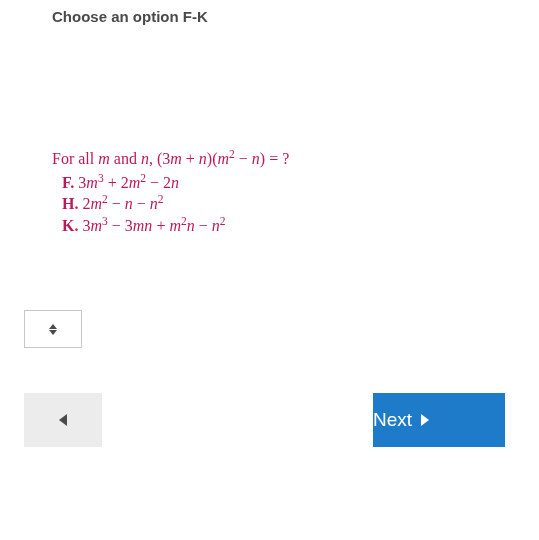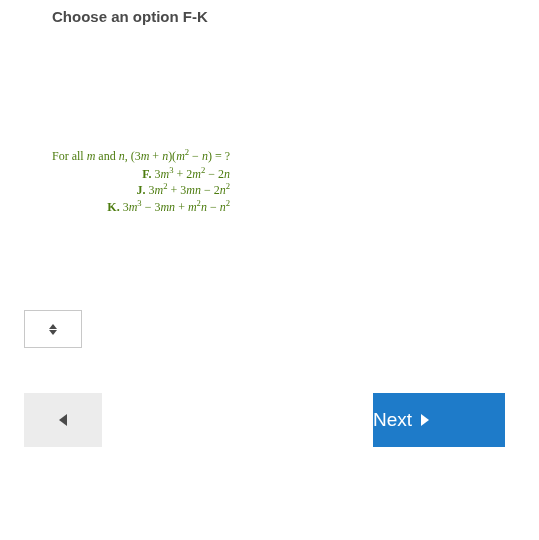--- a/index.html
+++ b/index.html
@@ -27,10 +27,9 @@
       top: 148px;
       left: 52px;
       font-family: 'Times New Roman', Times, serif;
-      font-size: 12px;
-      color: #4d7c0f;
+      font-size: 16px;
+      color: #be185d;
       line-height: 1.35;
-      text-align: right;
     }
     .question-prompt {
       margin-bottom: 2px;

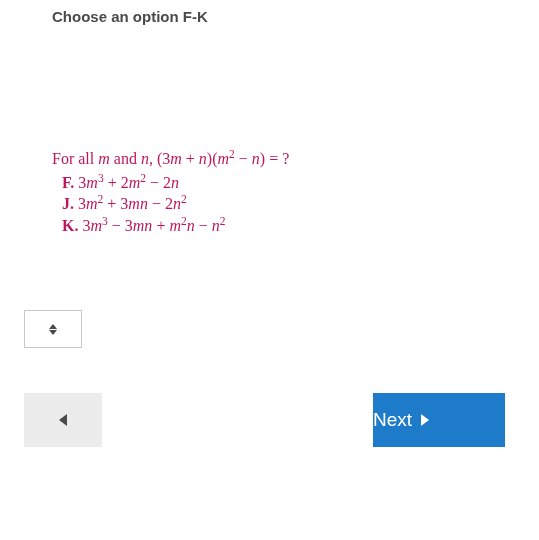--- a/index.html
+++ b/index.html
@@ -133,6 +133,10 @@
     <span class="option-expr">3<span class="ital">m</span><sup>3</sup> + 2<span class="ital">m</span><sup>2</sup> − 2<span class="ital">n</span></span>
   </div>
   <div class="option-line">
+    <span class="option-label">H.</span>
+    <span class="option-expr">2<span class="ital">m</span><sup>2</sup> − <span class="ital">n</span> − <span class="ital">n</span><sup>2</sup></span>
+  </div>
+  <div class="option-line">
     <span class="option-label">J.</span>
     <span class="option-expr">3<span class="ital">m</span><sup>2</sup> + 3<span class="ital">mn</span> − 2<span class="ital">n</span><sup>2</sup></span>
   </div>

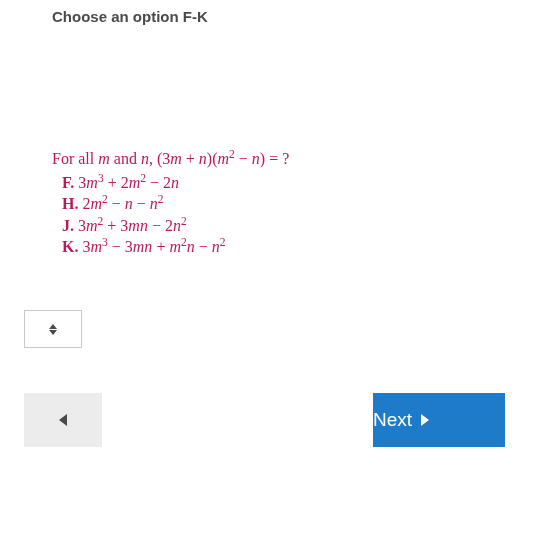--- a/index.html
+++ b/index.html
@@ -137,10 +137,6 @@
     <span class="option-expr">2<span class="ital">m</span><sup>2</sup> − <span class="ital">n</span> − <span class="ital">n</span><sup>2</sup></span>
   </div>
   <div class="option-line">
-    <span class="option-label">J.</span>
-    <span class="option-expr">3<span class="ital">m</span><sup>2</sup> + 3<span class="ital">mn</span> − 2<span class="ital">n</span><sup>2</sup></span>
-  </div>
-  <div class="option-line">
     <span class="option-label">K.</span>
     <span class="option-expr">3<span class="ital">m</span><sup>3</sup> − 3<span class="ital">mn</span> + <span class="ital">m</span><sup>2</sup><span class="ital">n</span> − <span class="ital">n</span><sup>2</sup></span>
   </div>

